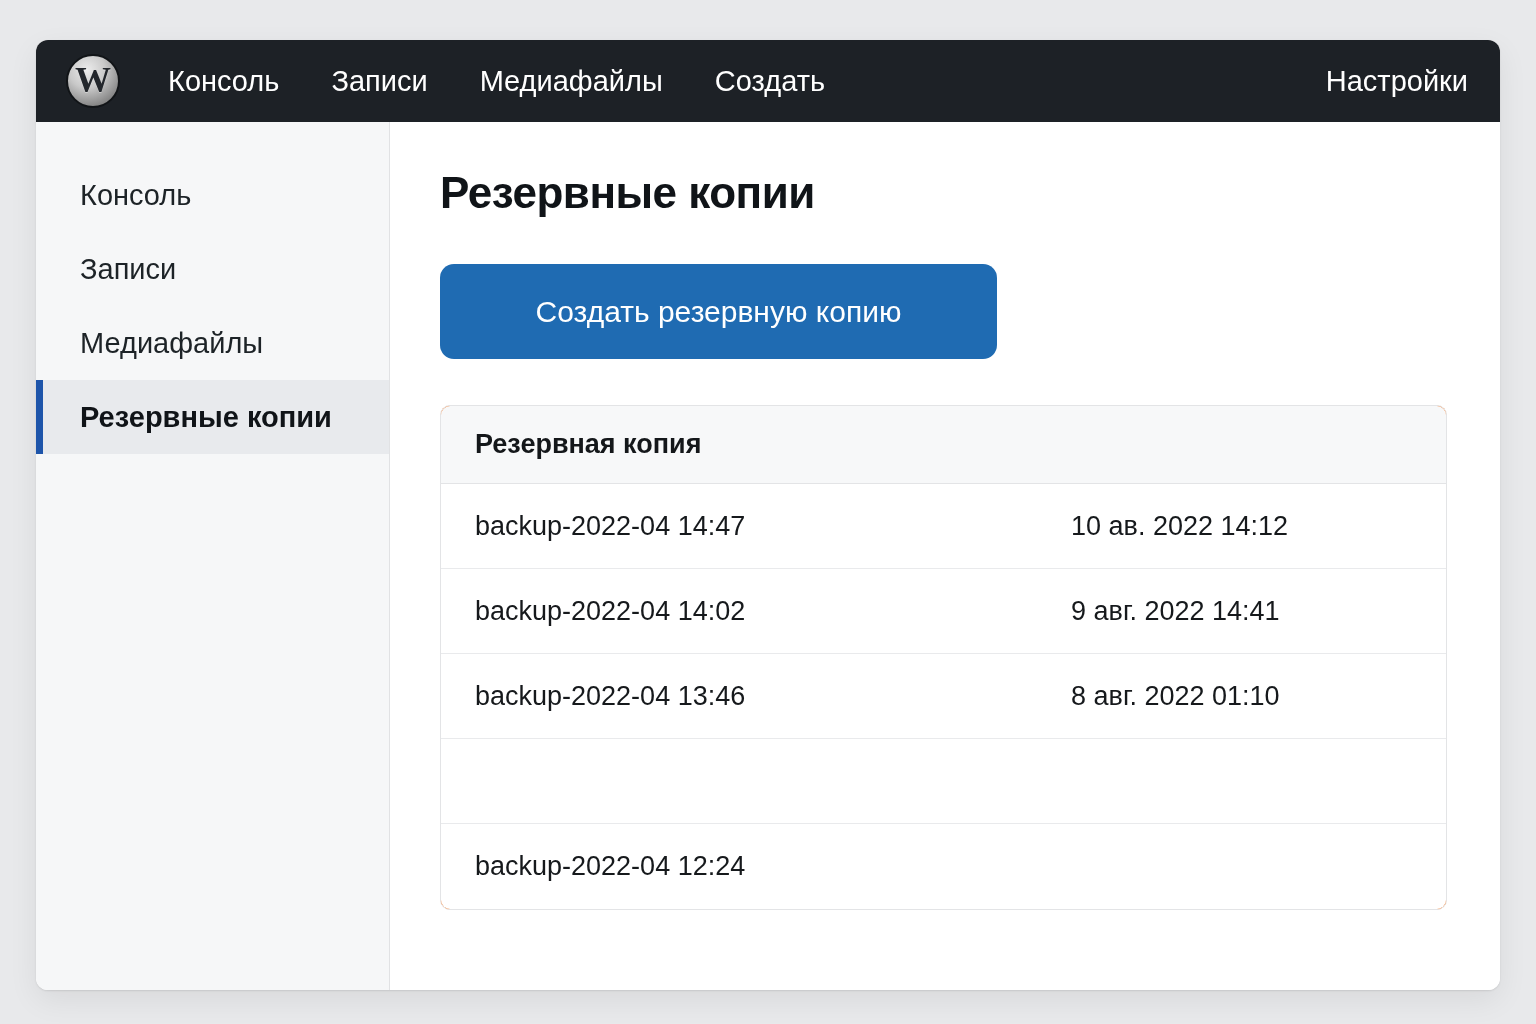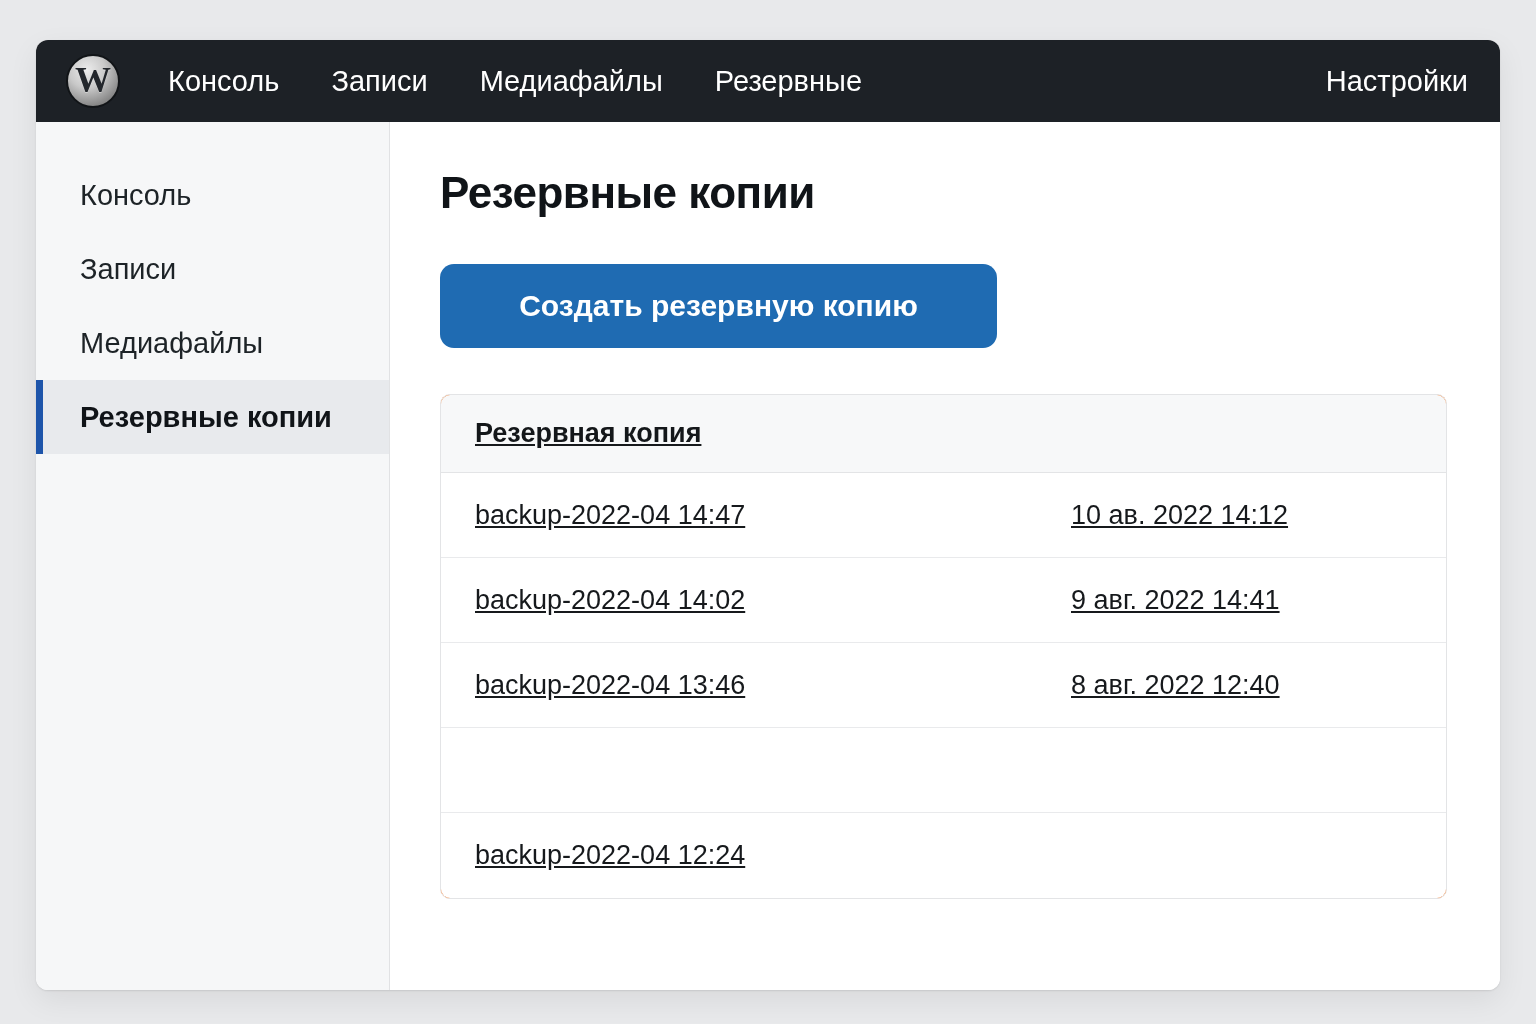--- a/index.html
+++ b/index.html
@@ -167,7 +167,7 @@
         <a class="topnav-item">Консоль</a>
         <a class="topnav-item">Записи</a>
         <a class="topnav-item">Медиафайлы</a>
-        <a class="topnav-item">Резервные</a>
+        <a class="topnav-item">Создать</a>
       </nav>
       <div class="spacer"></div>
       <a class="topnav-right">Настройки</a>

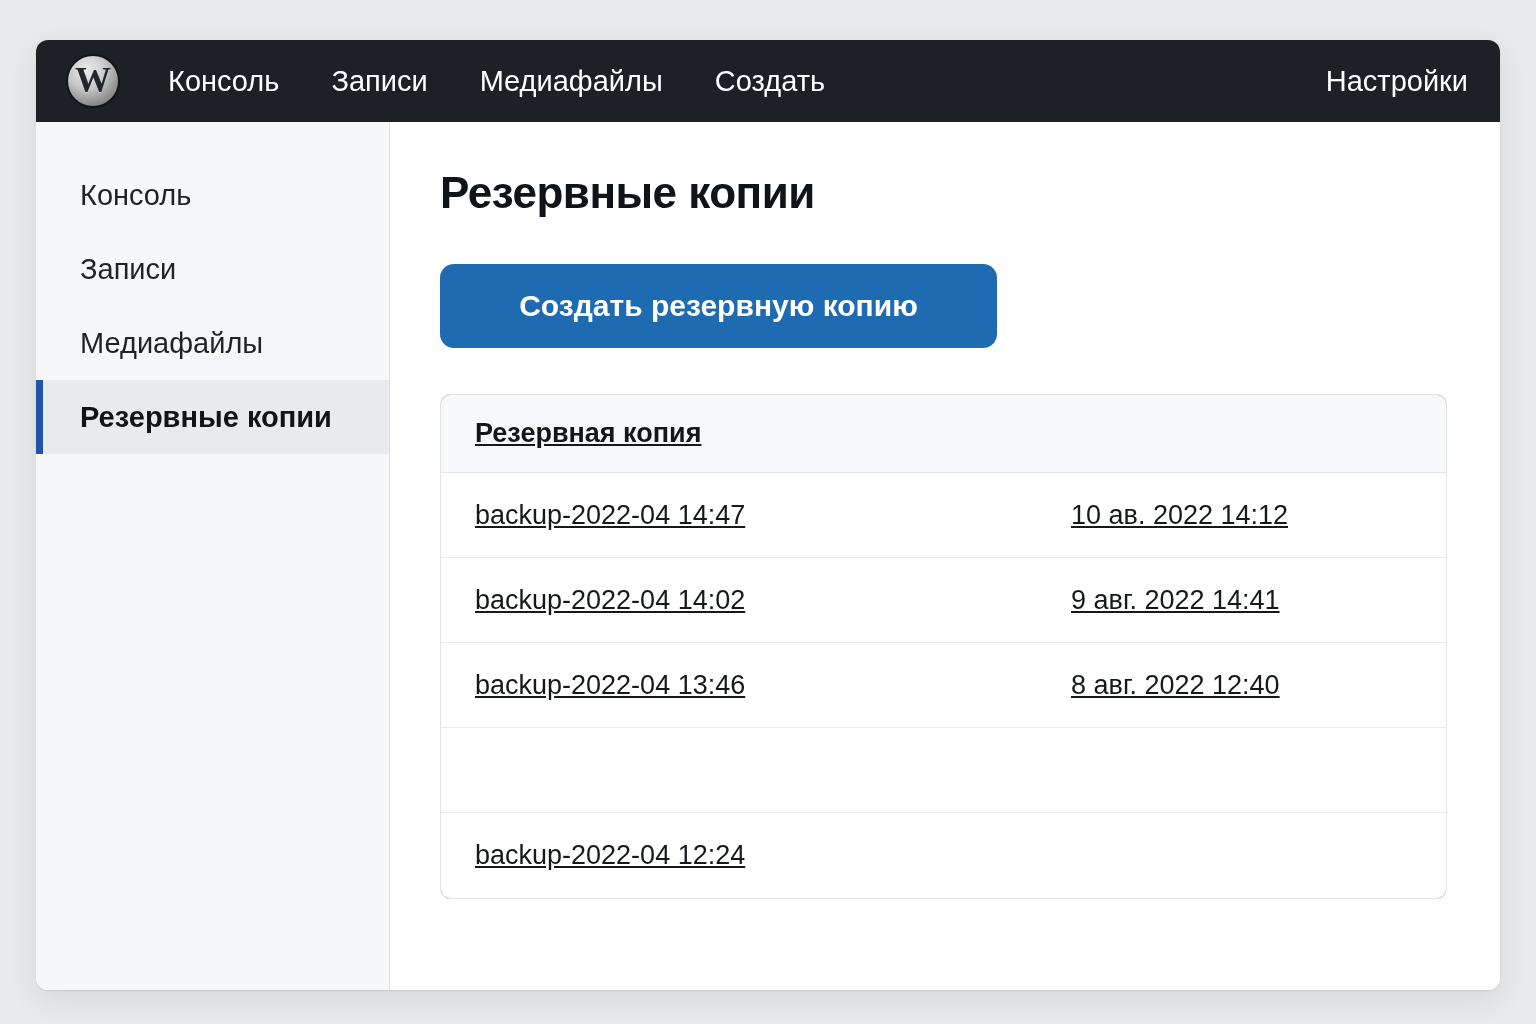--- a/index.html
+++ b/index.html
@@ -101,14 +101,14 @@
   .primary-btn {
     margin-top: 46px;
     width: 557px;
-    height: 84px;
+    height: 95px;
     border: none;
     border-radius: 14px;
     background: #1f6bb2;
     color: #ffffff;
     font-family: "Liberation Sans", "DejaVu Sans", sans-serif;
     font-size: 30px;
-    font-weight: 700;
+    font-weight: 400;
     cursor: pointer;
     display: block;
   }

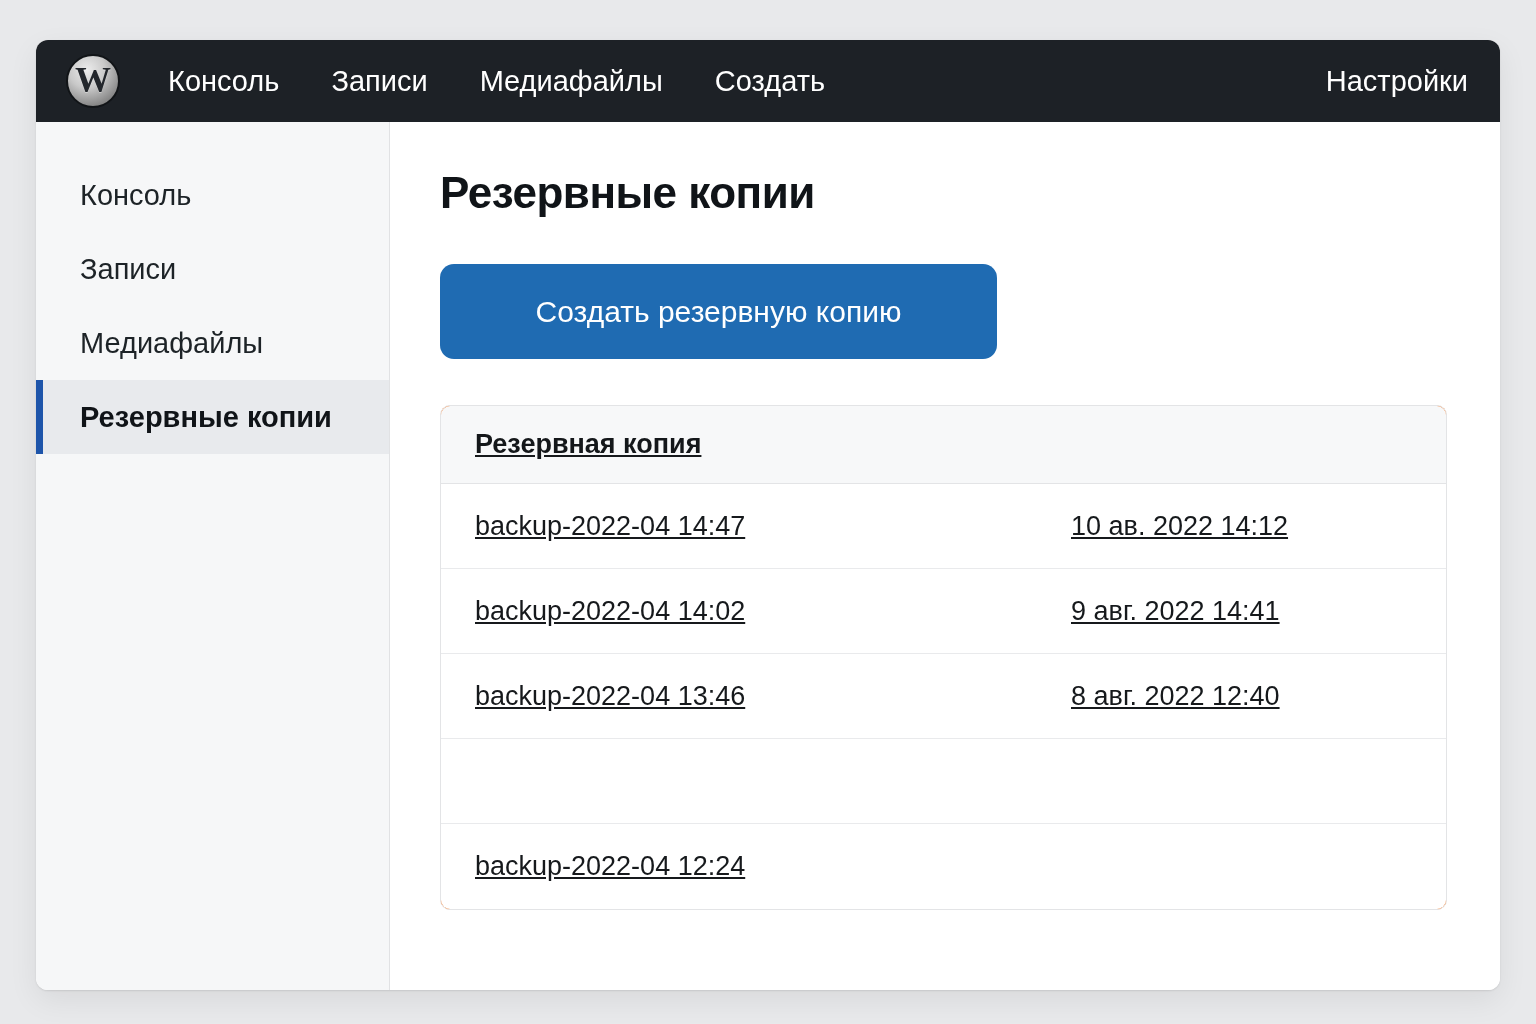--- a/index.html
+++ b/index.html
@@ -121,7 +121,6 @@
     border-radius: 10px;
     overflow: hidden;
     background: #f97316;
-    text-decoration: underline;
   }
   .thead {
     display: grid;

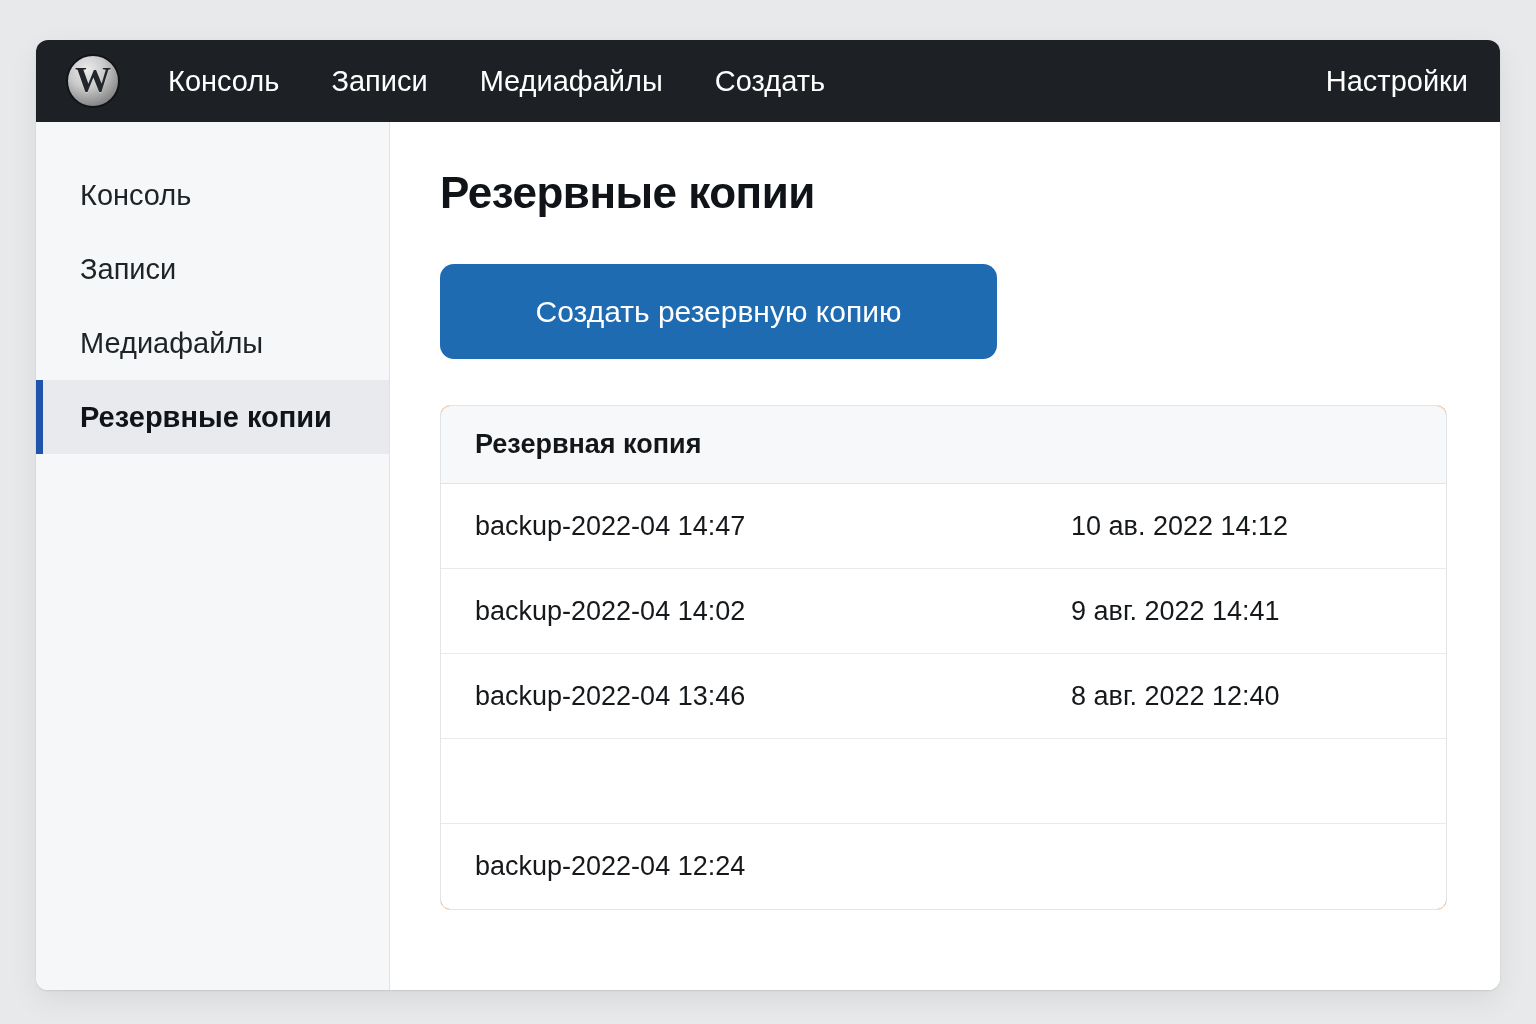--- a/index.html
+++ b/index.html
@@ -201,7 +201,7 @@
           </div>
           <div class="tr">
             <div class="td">backup-2022-04 13:46</div>
-            <div class="td">8 авг. 2022 12:40</div>
+            <div class="td">8 авг. 2022 01:10</div>
           </div>
           <div class="tr">
           </div>

